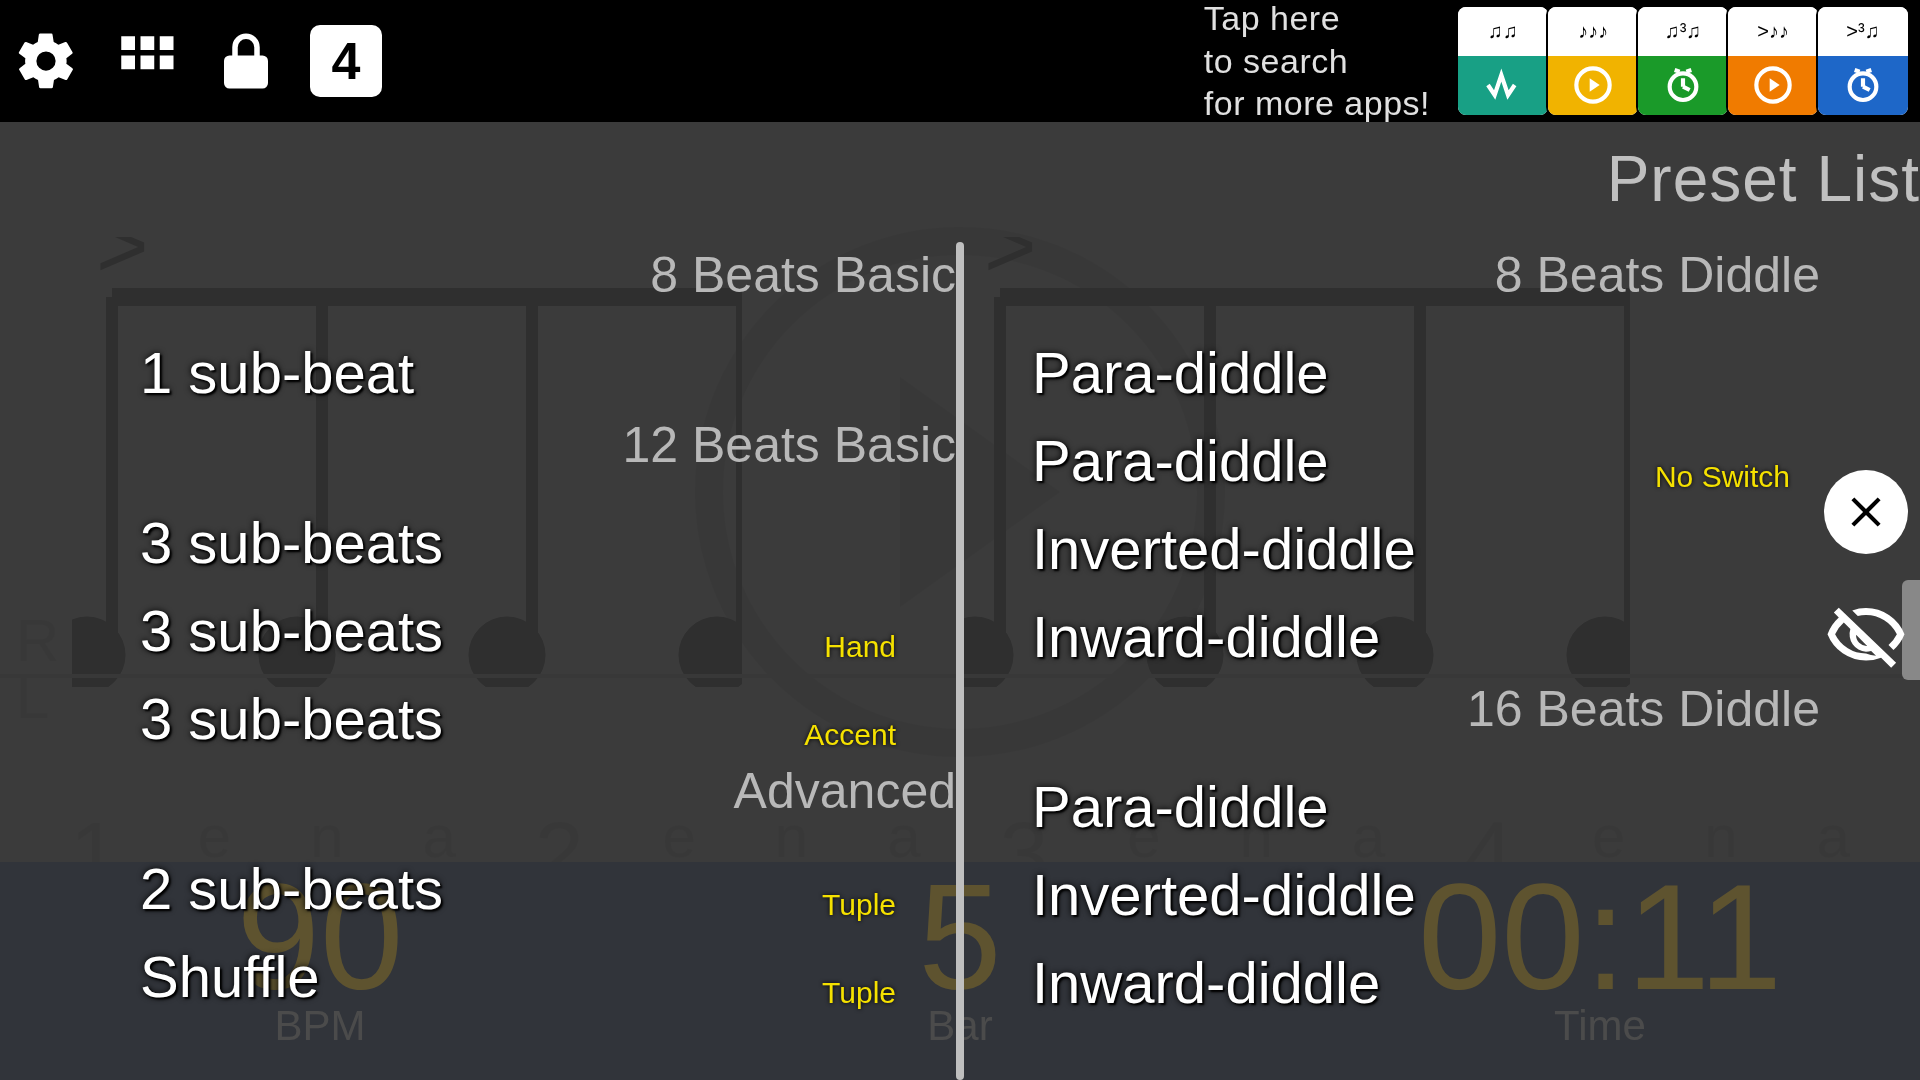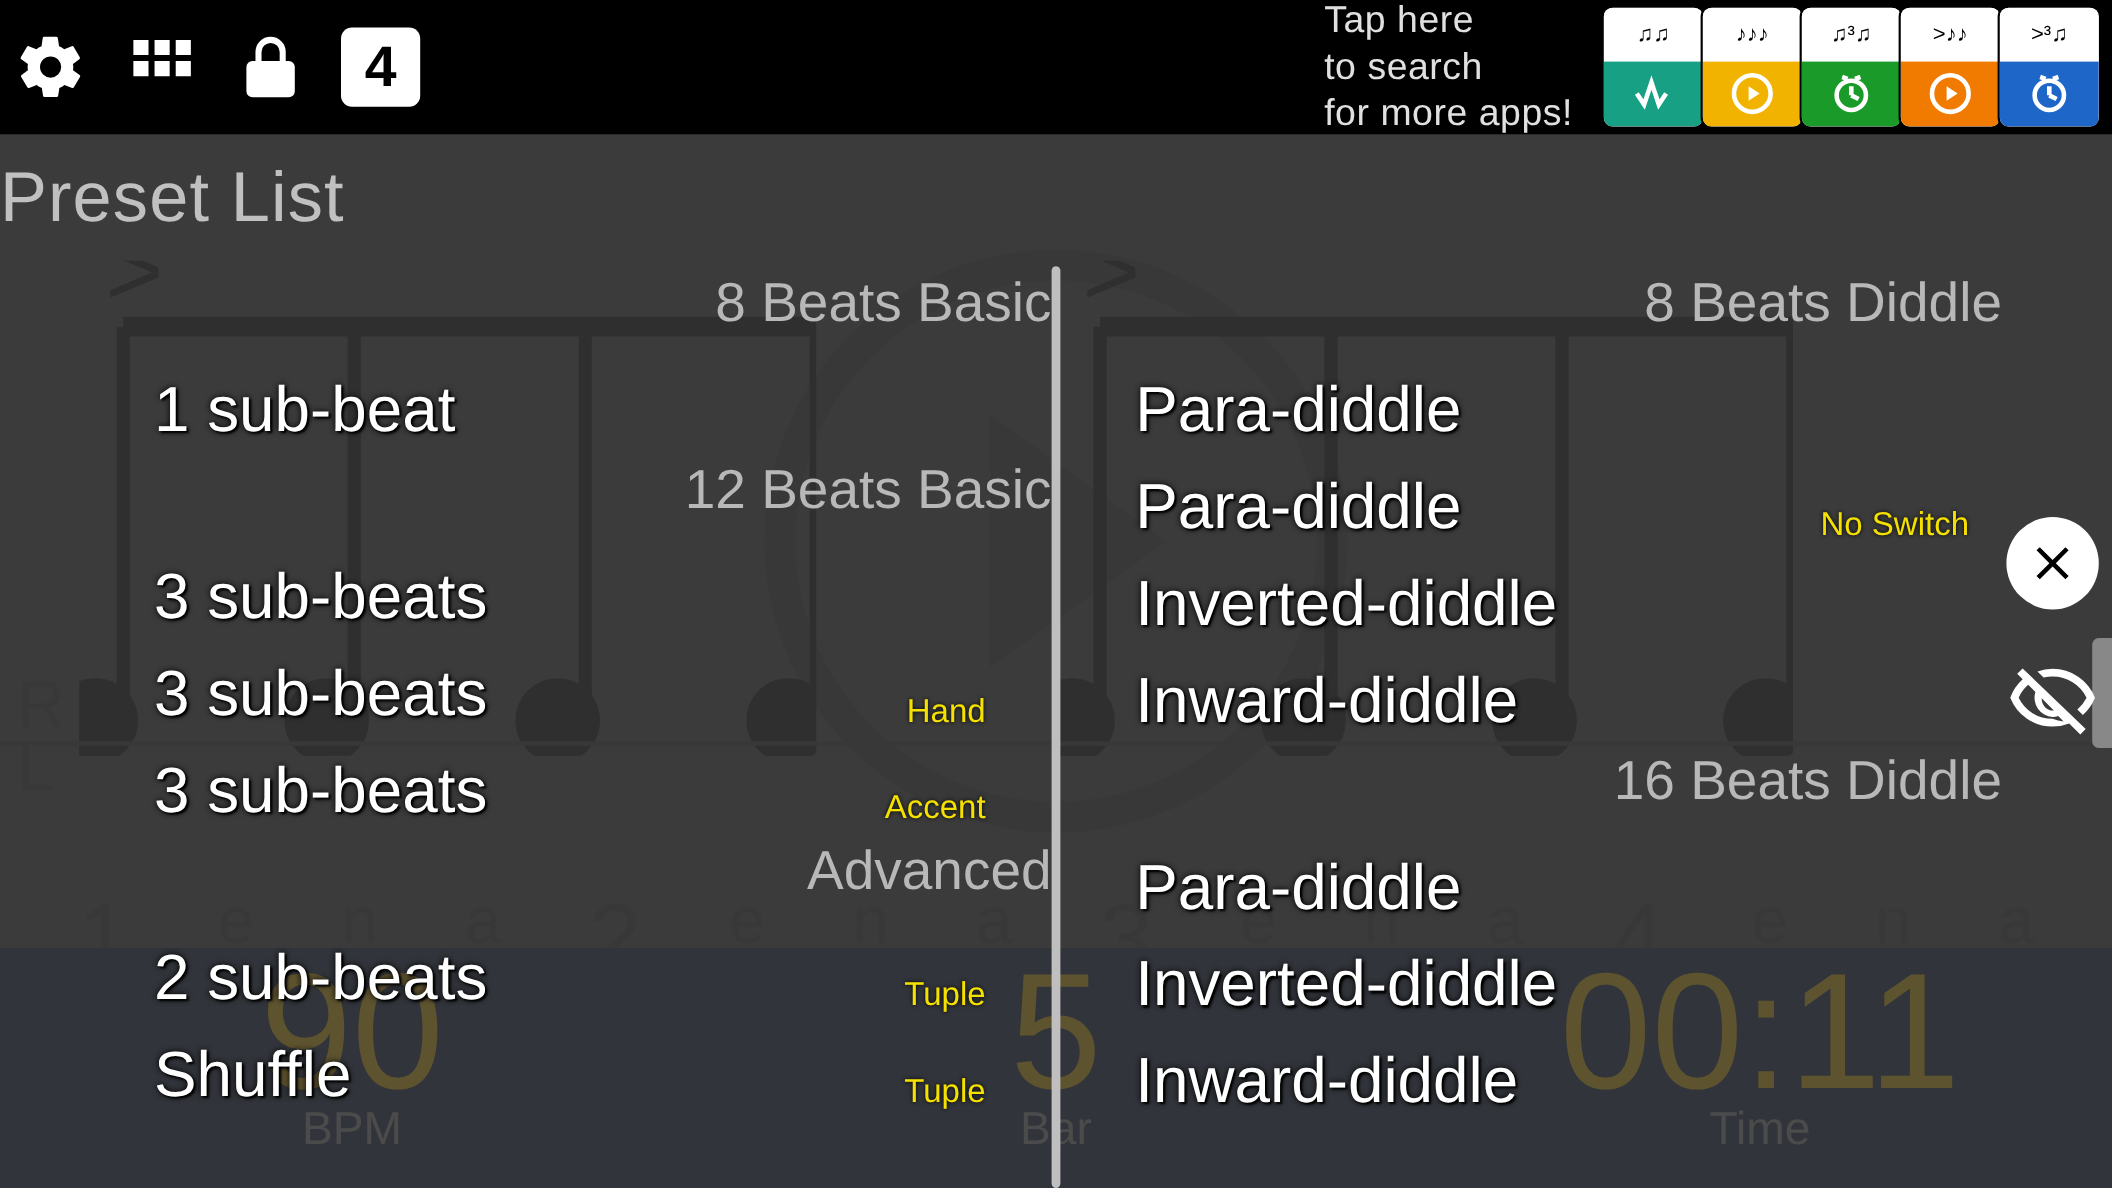--- a/index.html
+++ b/index.html
@@ -148,7 +148,7 @@
     color:#fff;
   }
   .preset-title{
-    text-align:left;
+    text-align:right;
     font-size:64px;
     color:#c0c0c0;
     padding-top:20px;

